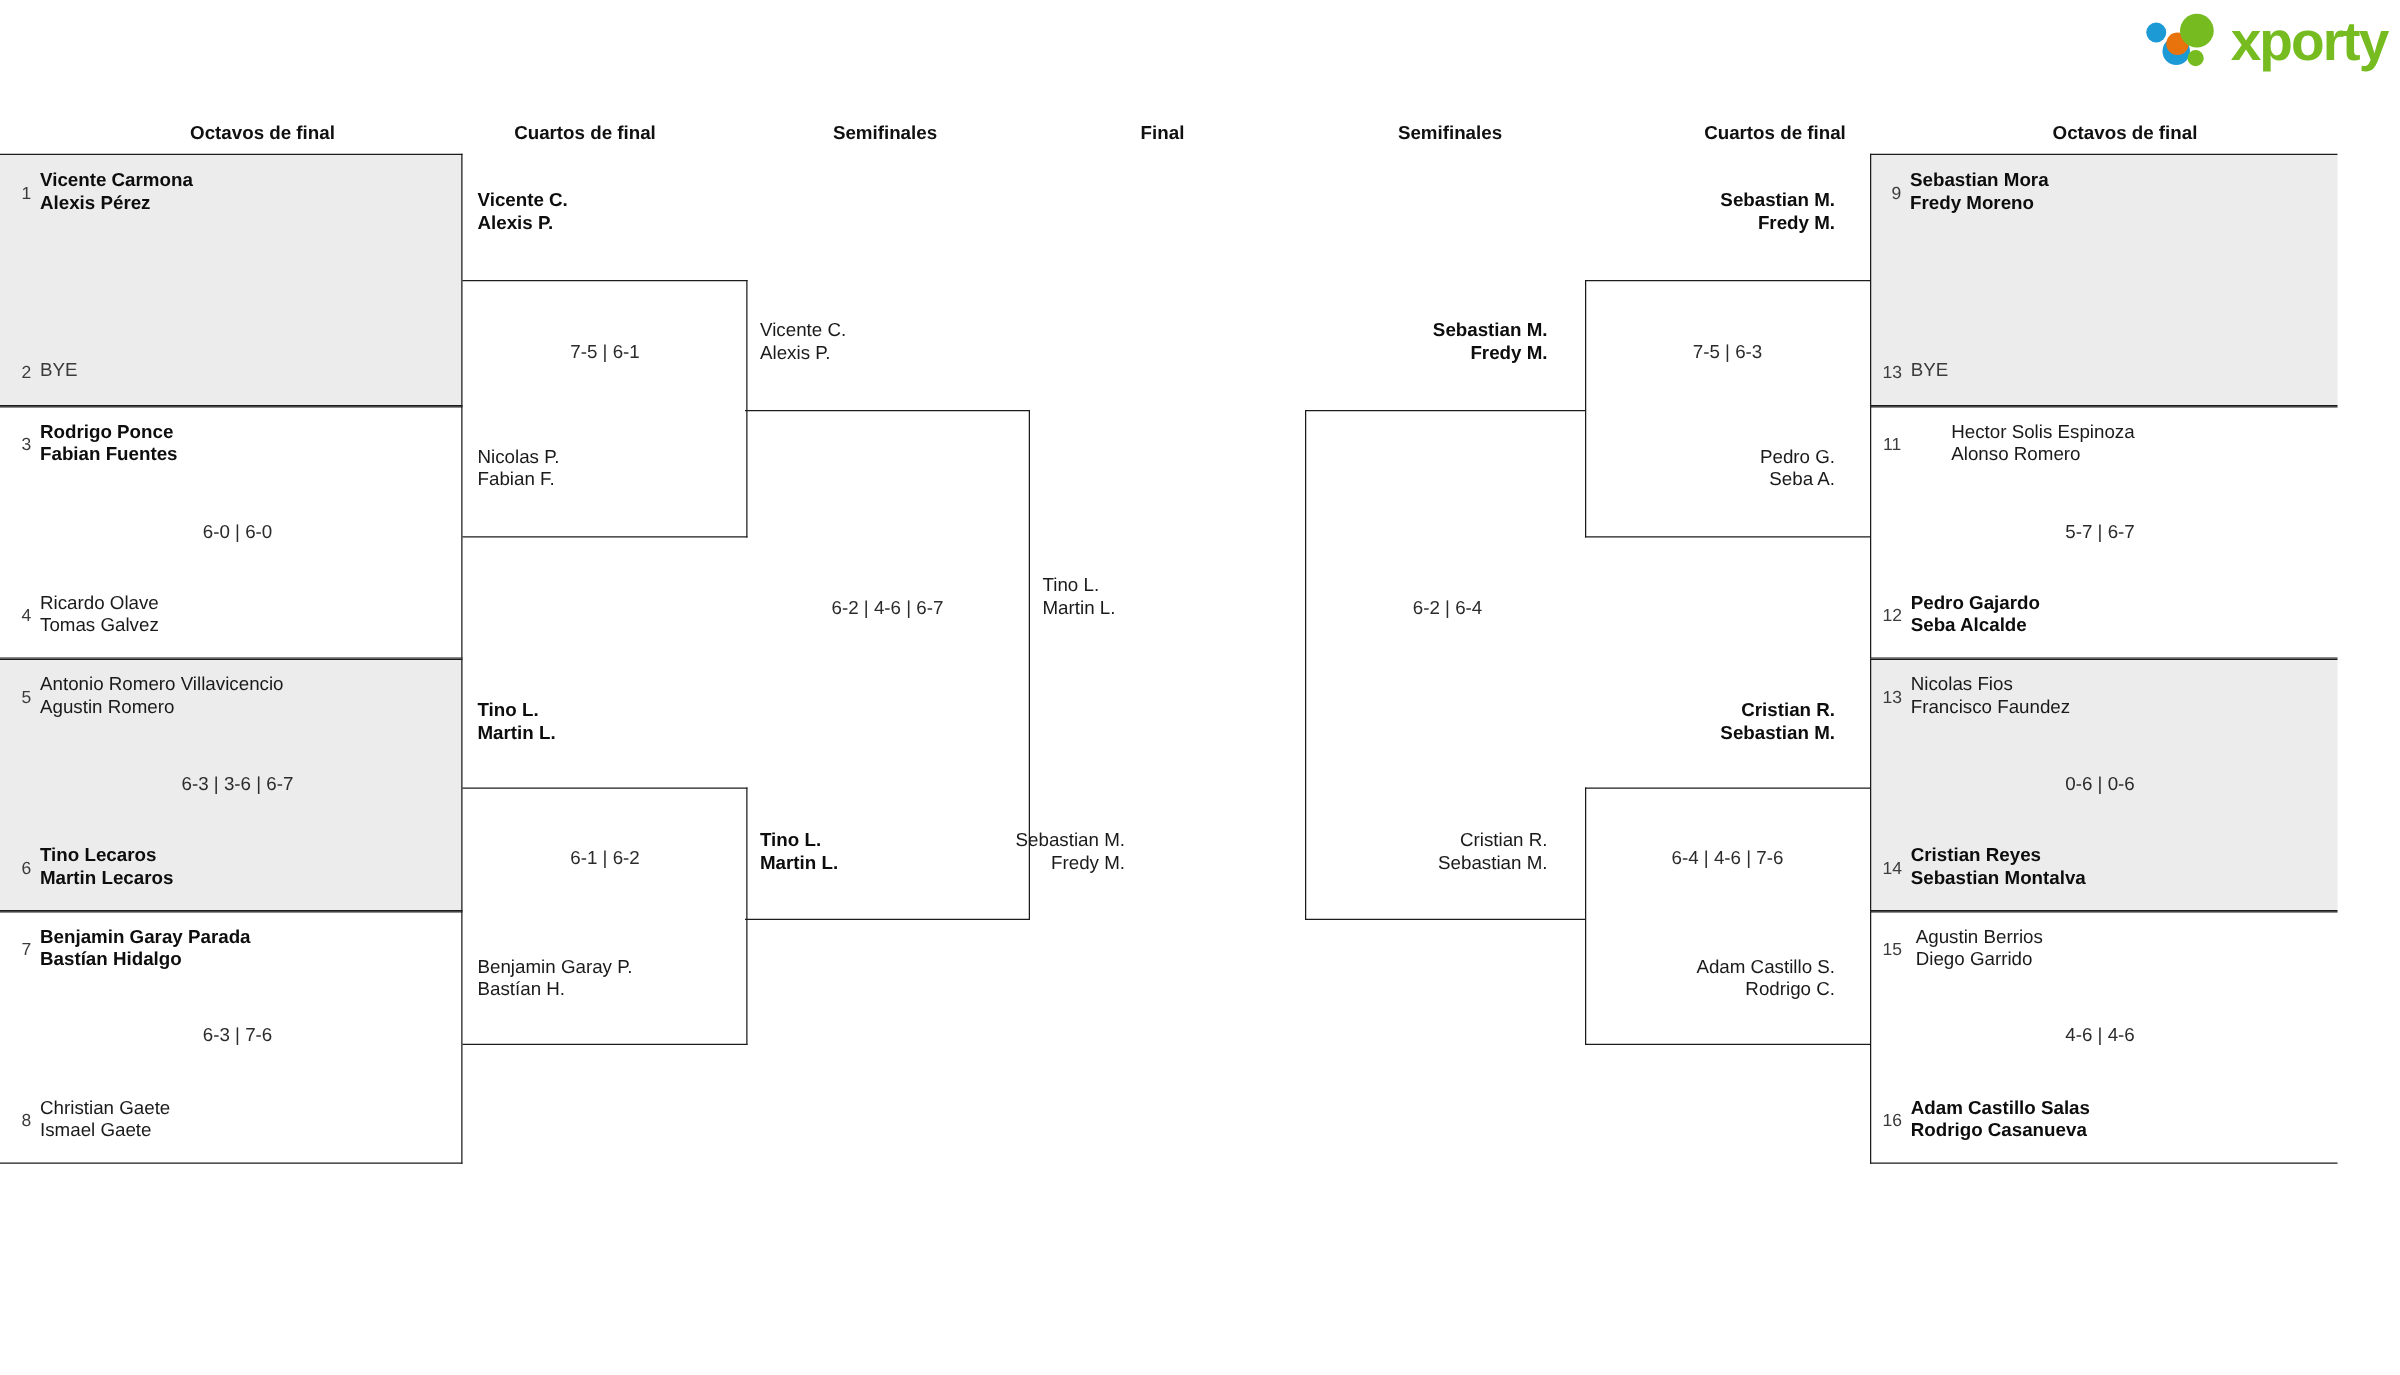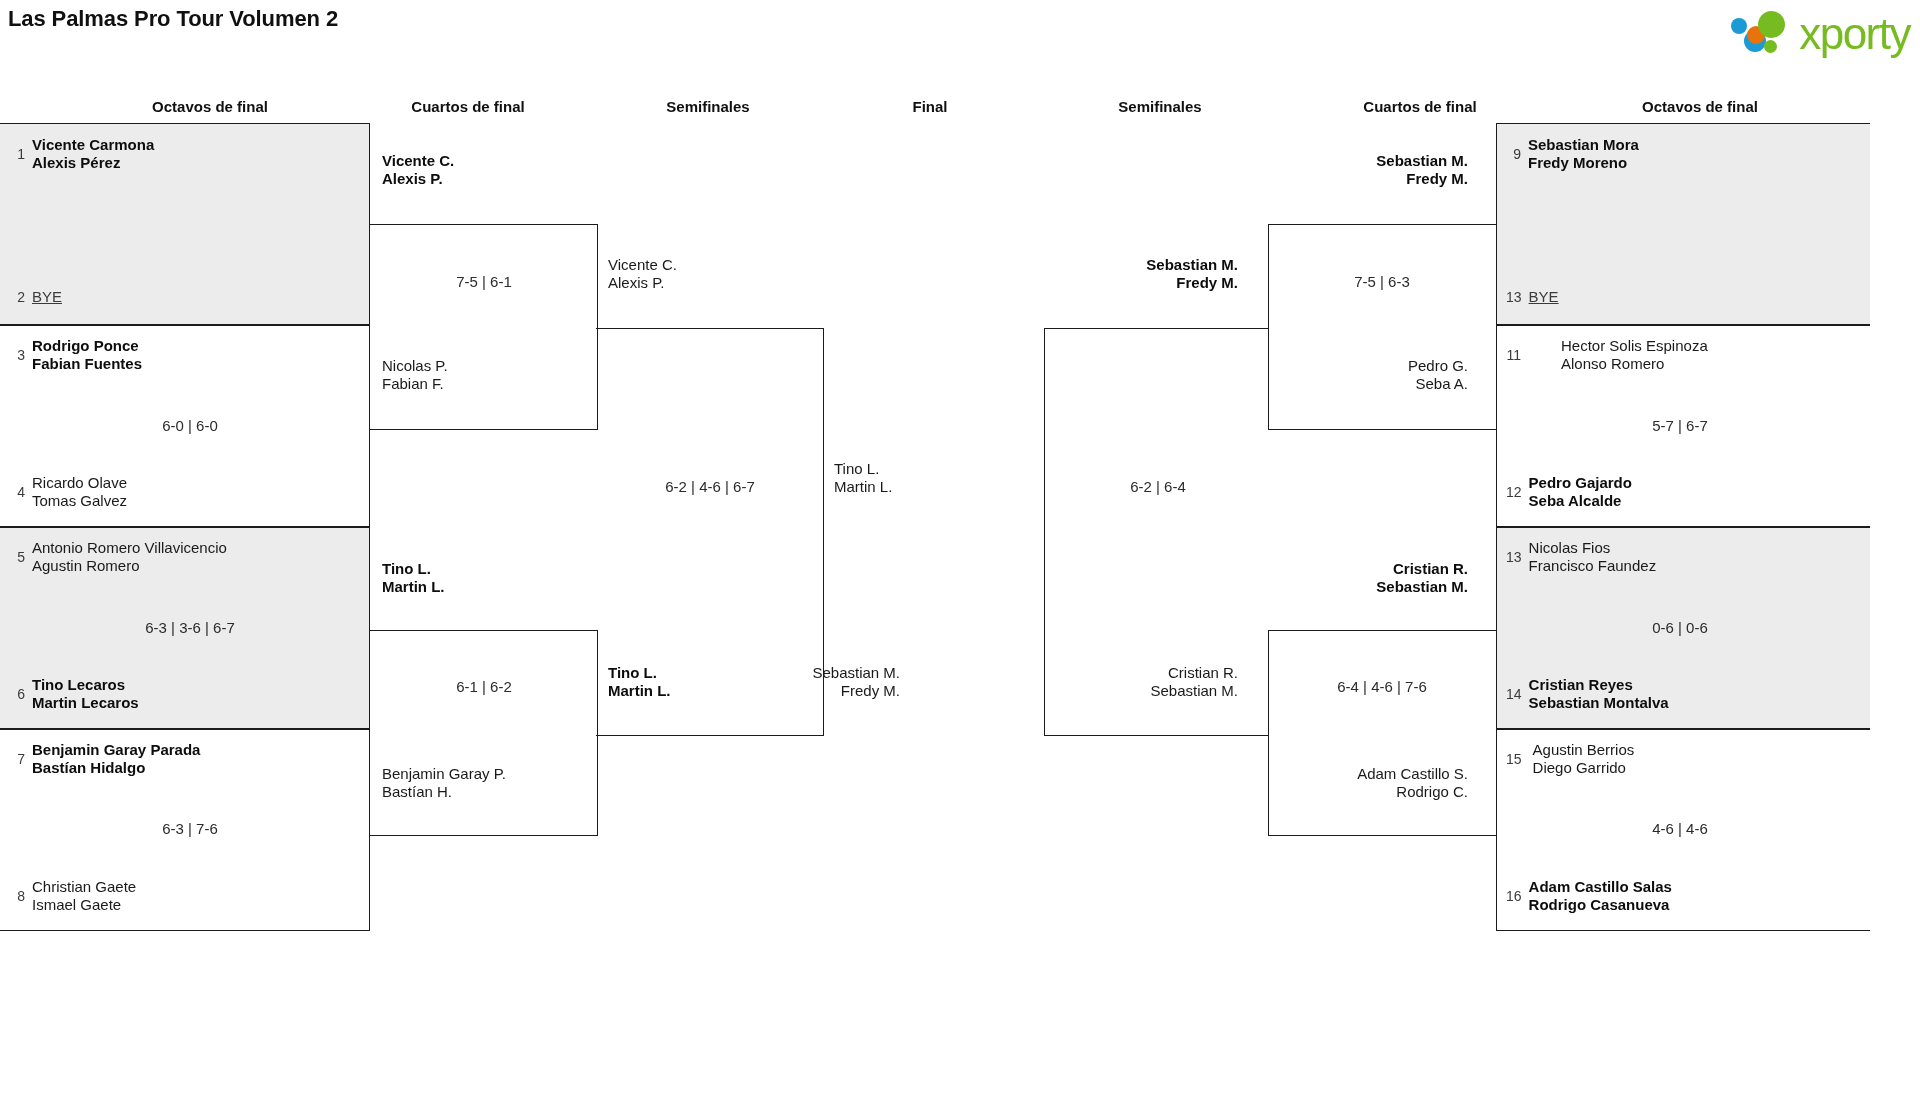--- a/index.html
+++ b/index.html
@@ -51,7 +51,6 @@
 <div id="root">
 
   <div class="title-block">
-    <div class="title-line">Las Palmas Pro Tour Volumen 2</div>
   </div>
 
   <div class="logo">

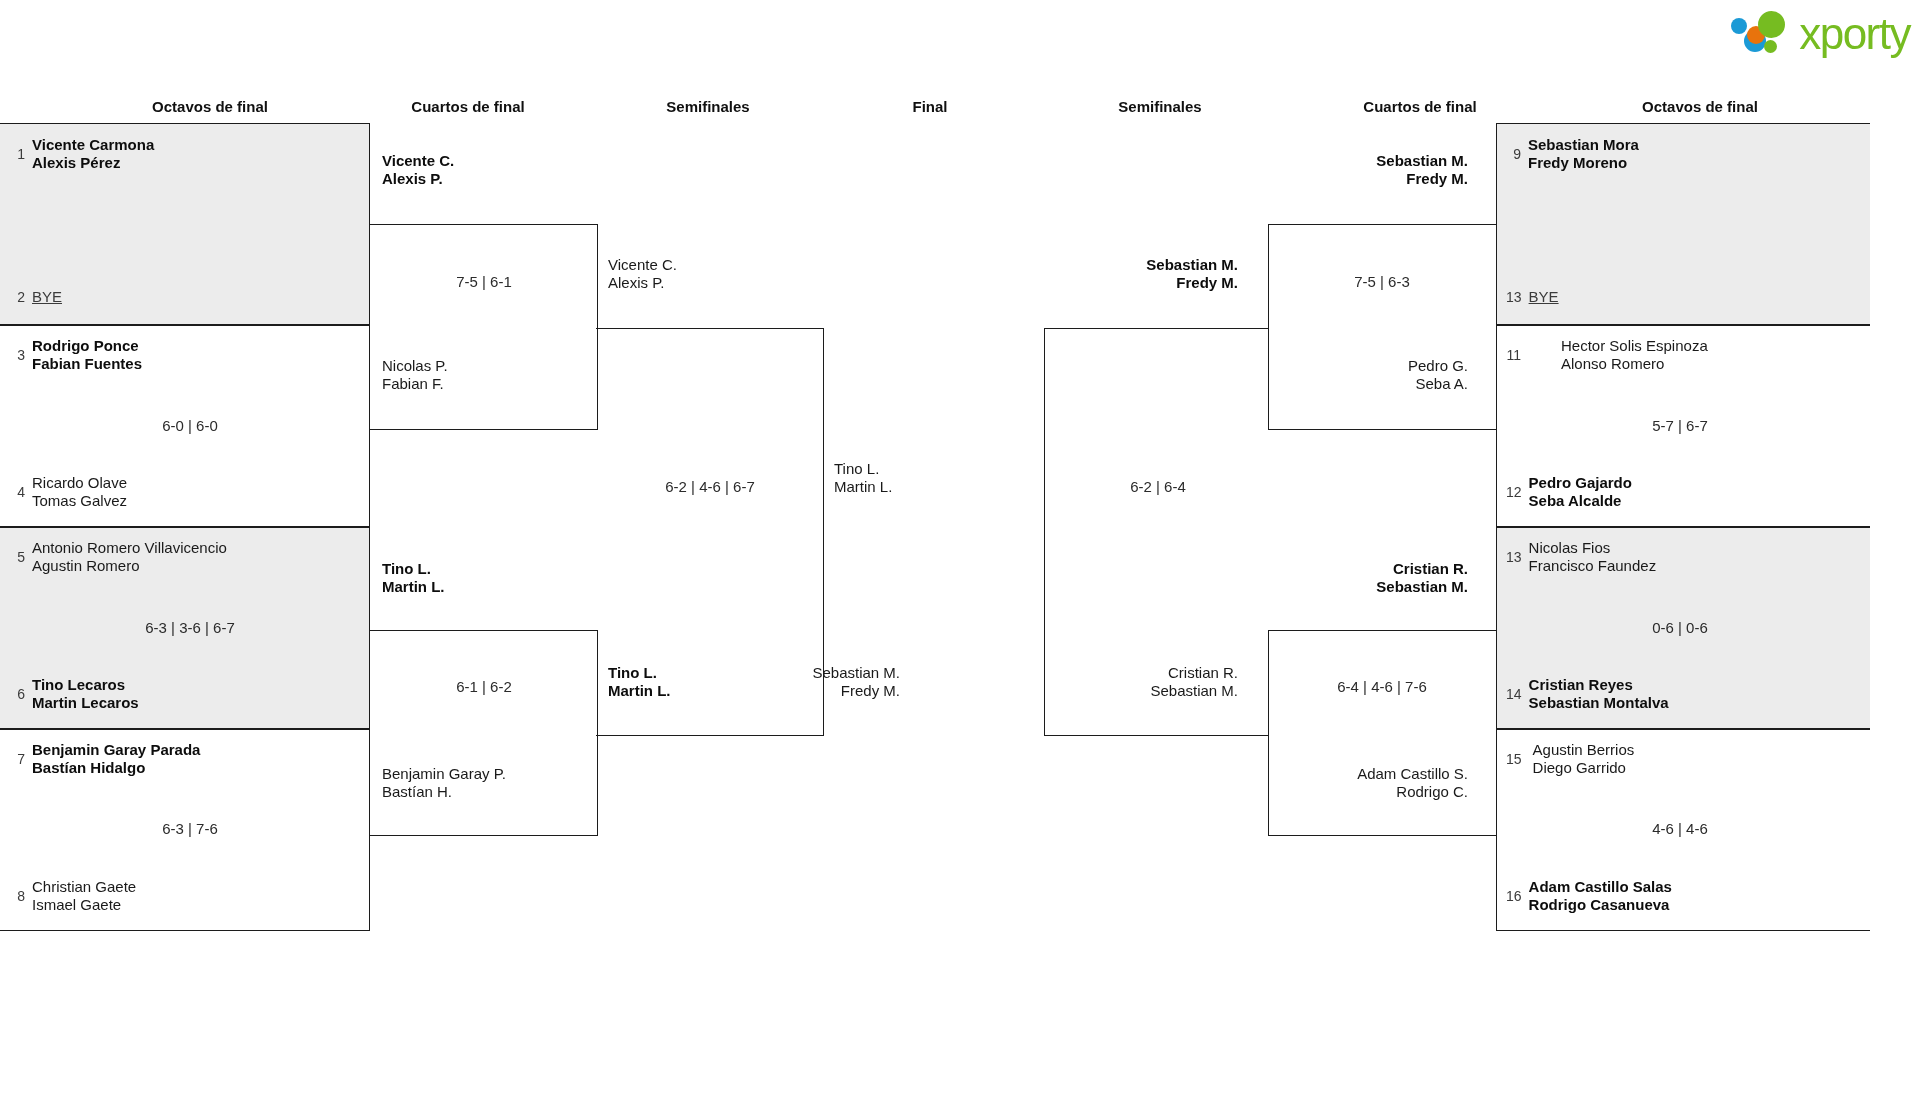--- a/index.html
+++ b/index.html
@@ -17,7 +17,7 @@
   .logo{position:absolute;right:10px;top:6px;display:flex;align-items:center;gap:6px;height:56px;}
   .logo-dots{position:relative;width:62px;height:50px;flex:none;}
   .logo-dots i{position:absolute;border-radius:50%;display:block;}
-  .logo-word{font-size:44px;font-weight:400;line-height:1;letter-spacing:-1.5px;text-align:right;}
+  .logo-word{font-size:44px;font-weight:700;line-height:1;letter-spacing:-1.5px;text-align:right;}
 
   
   .rhead{position:absolute;font-size:15px;font-weight:600;color:#101010;text-align:center;white-space:nowrap;}

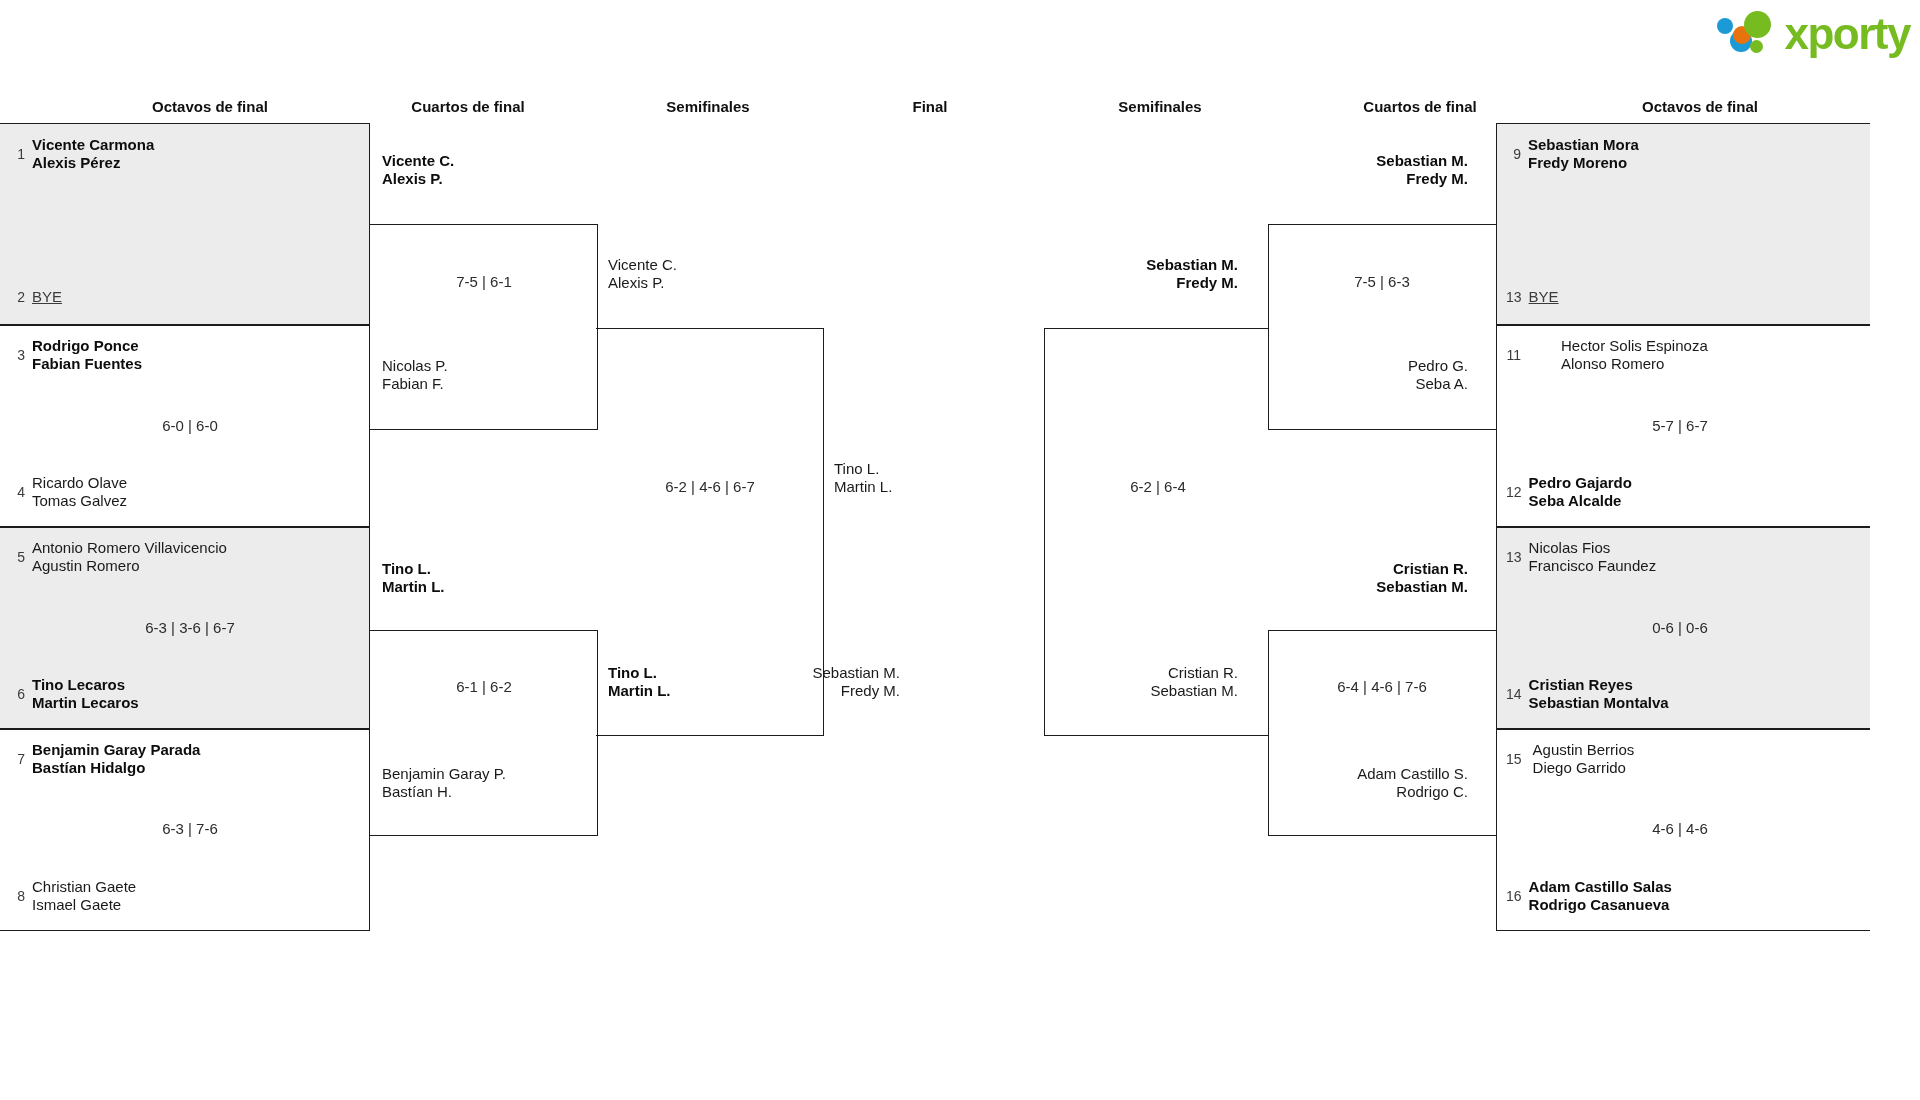--- a/index.html
+++ b/index.html
@@ -35,7 +35,7 @@
   .names{font-size:15px;line-height:1.22;color:#1a1a1a;}
   .names .n{display:block;white-space:nowrap;}
   .win .names{font-weight:700;color:#0d0d0d;}
-  .byerow .names{font-size:15px;color:#3b3b3b;text-decoration:underline;}
+  .byerow .names{font-size:15px;color:#3b3b3b;}
 
   .score{position:absolute;font-size:15px;color:#2b2b2b;white-space:nowrap;text-align:center;}
 

